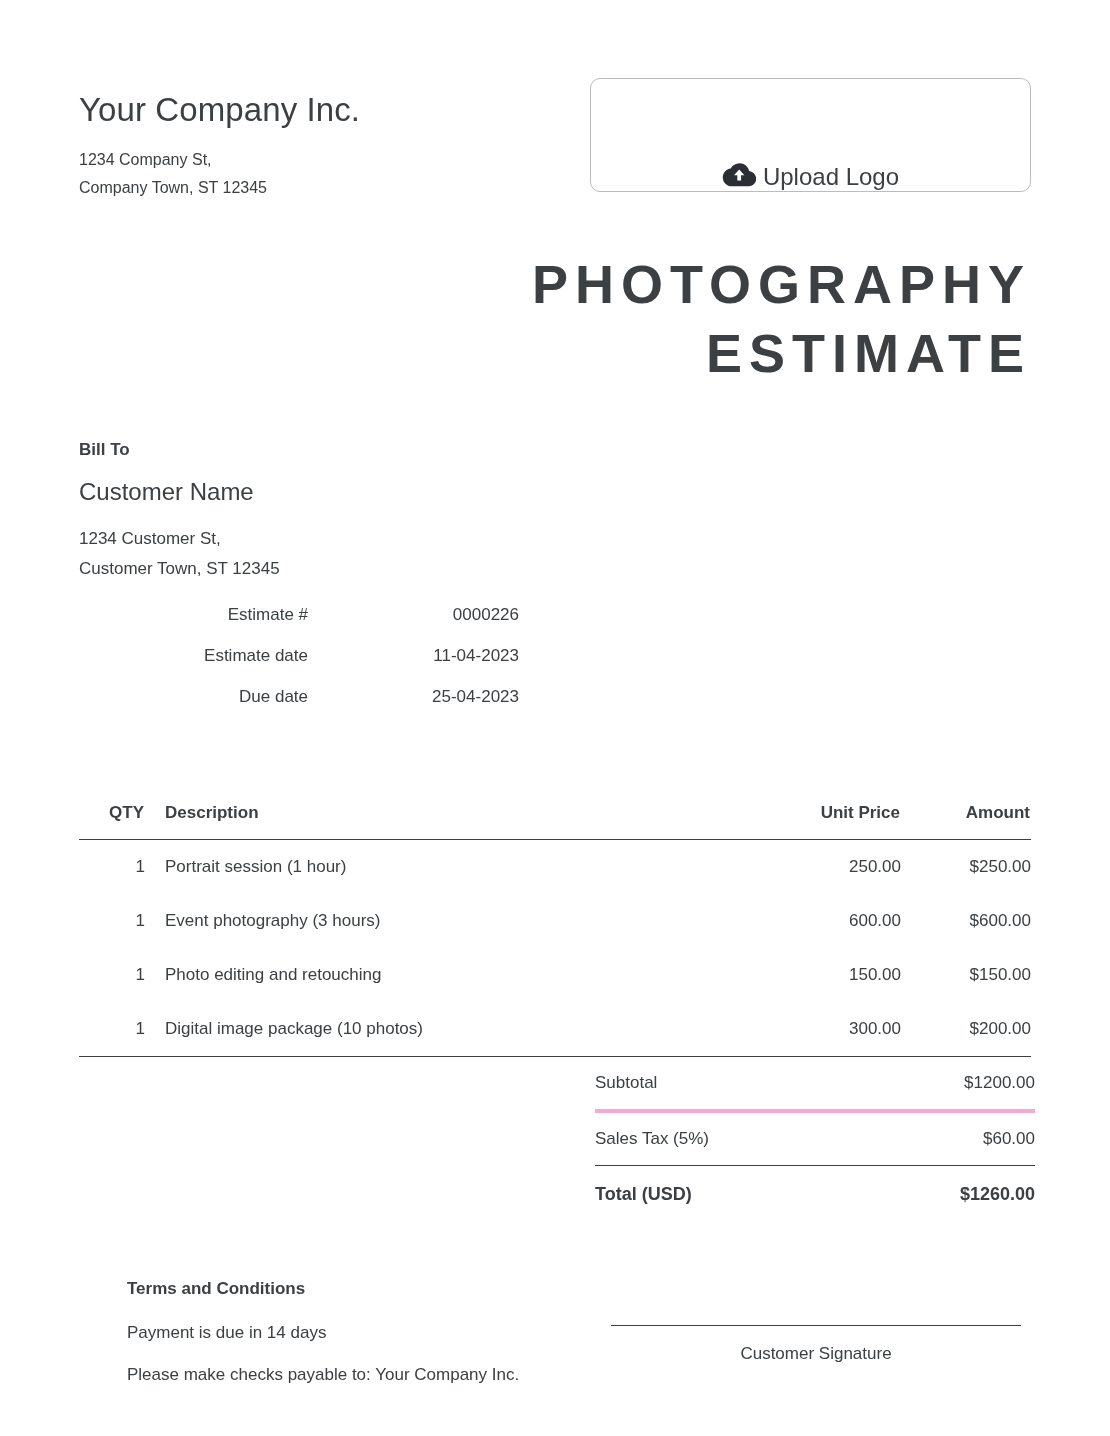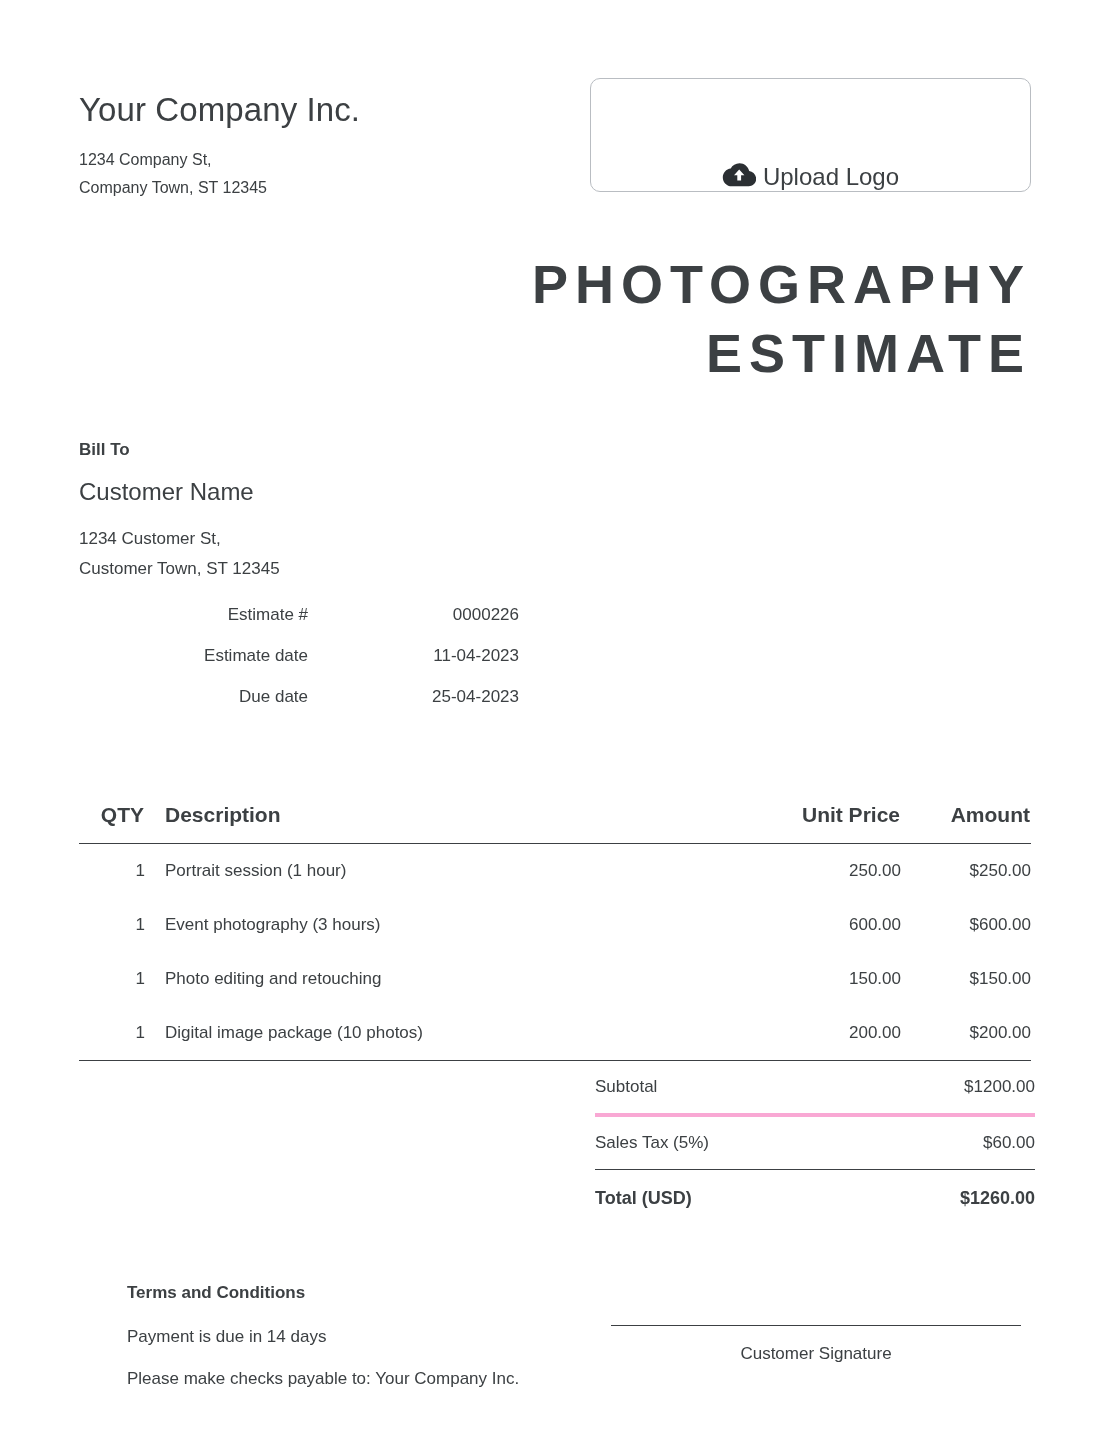--- a/index.html
+++ b/index.html
@@ -118,7 +118,7 @@
     border-collapse: collapse;
   }
   .items th {
-    font-size: 21px;
+    font-size: 17px;
     font-weight: bold;
     padding-bottom: 16px;
     color: #3c4043;

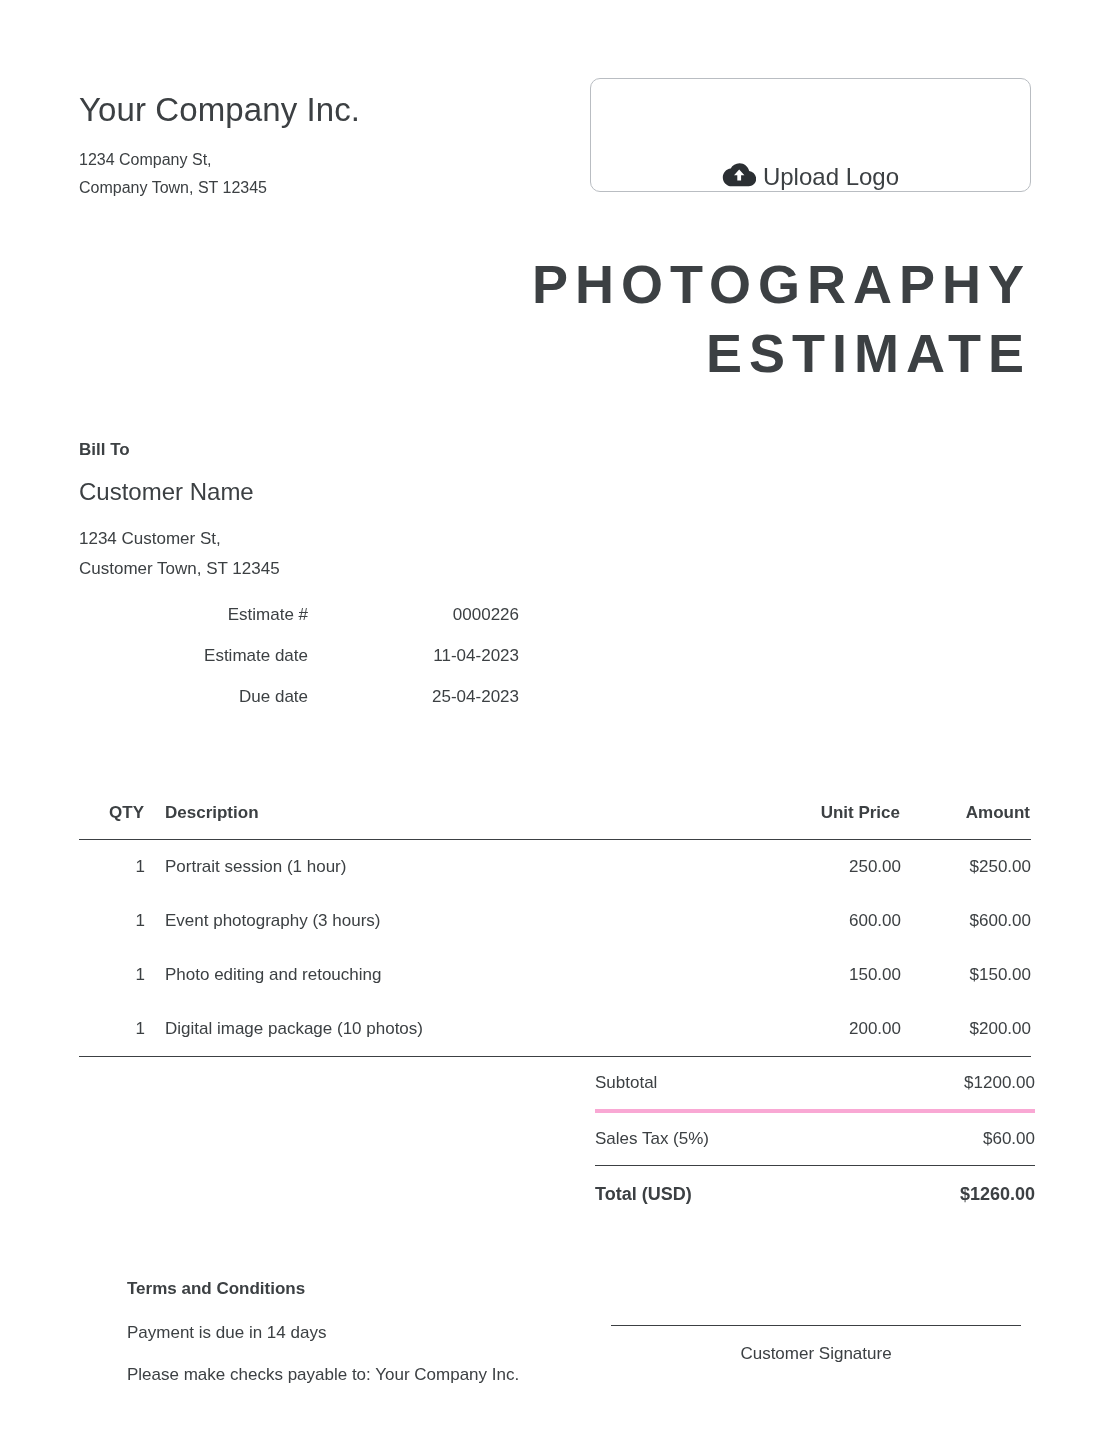--- a/index.html
+++ b/index.html
@@ -268,7 +268,7 @@
       <tr>
         <td class="col-qty">1</td>
         <td class="col-desc">Digital image package (10 photos)</td>
-        <td class="col-price">200.00</td>
+        <td class="col-price">300.00</td>
         <td class="col-amt">$200.00</td>
       </tr>
     </tbody>

